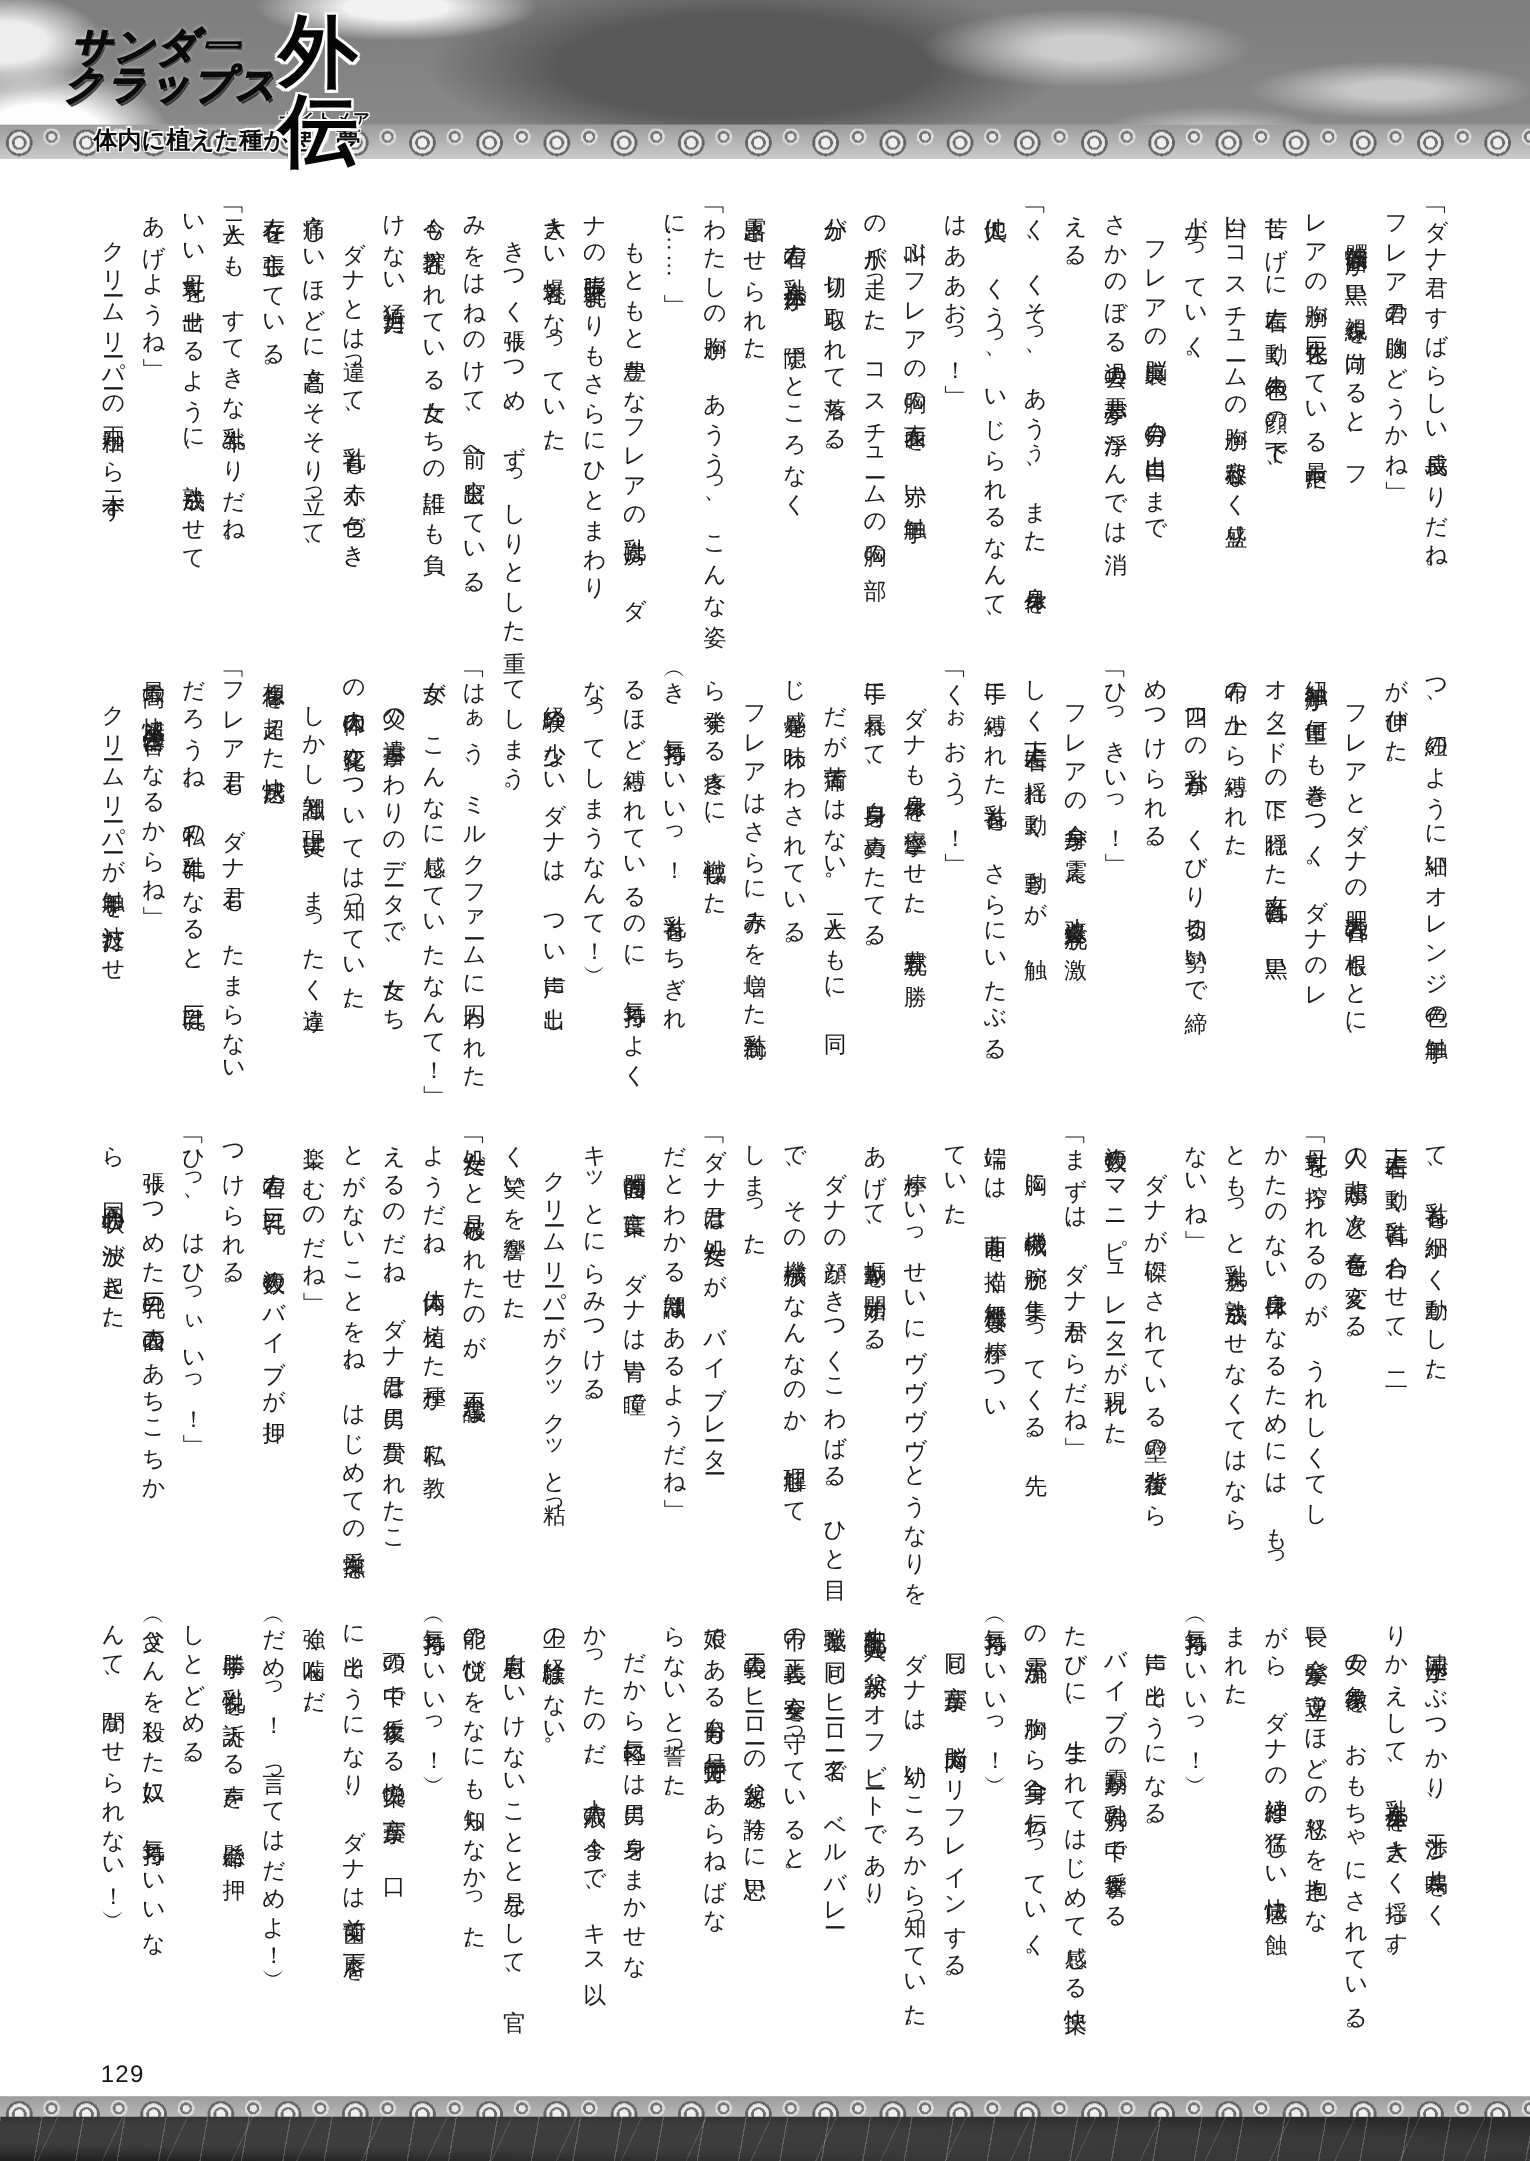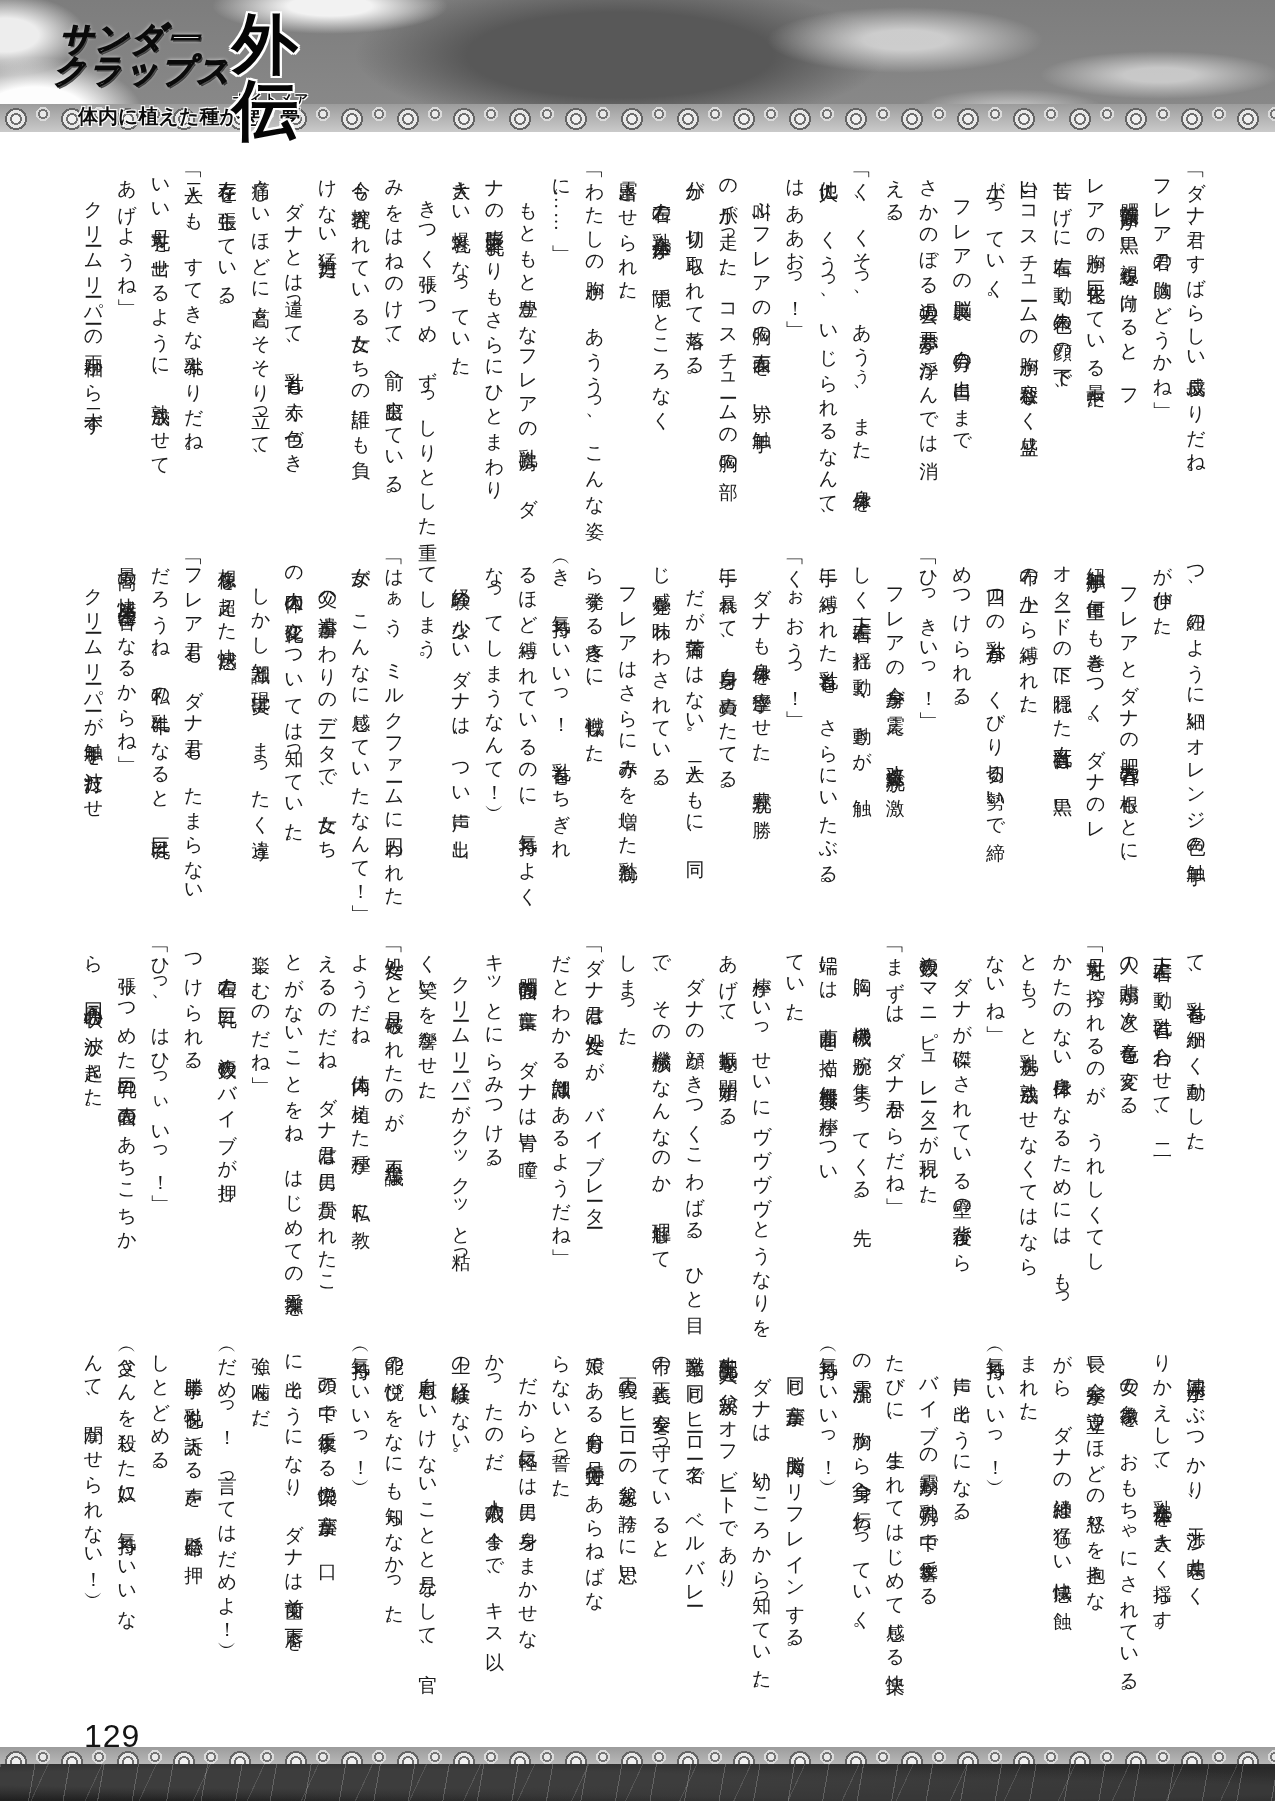--- a/index.html
+++ b/index.html
@@ -63,7 +63,7 @@
 
   
   .page-number{position:absolute;top:1718px;left:84px;
-    font-family:"Liberation Sans","DejaVu Sans",sans-serif;font-size:32px;color:#141414;letter-spacing:1px;}
+    font-family:"Liberation Sans","DejaVu Sans",sans-serif;font-size:20px;color:#141414;letter-spacing:1px;}
 </style>
 </head>
 <body>

